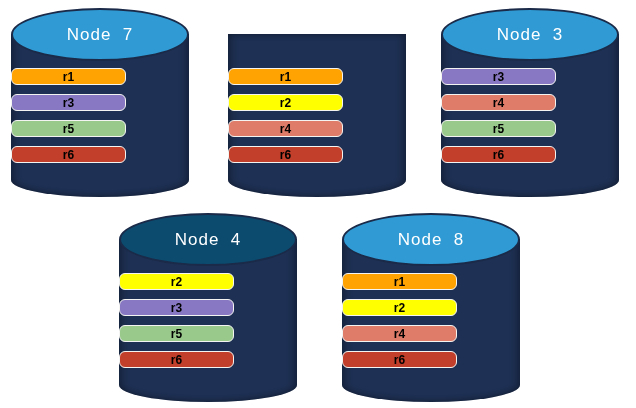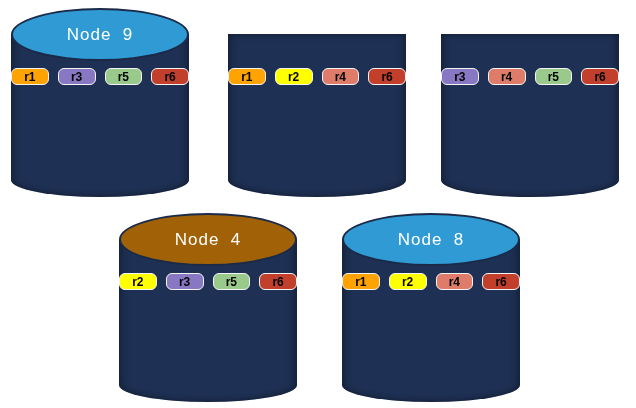--- a/index.html
+++ b/index.html
@@ -80,7 +80,7 @@
   <div class="cylinder pos-n1">
     <div class="cyl-body" style="background-color: rgb(30, 48, 83);"></div>
     <div class="cyl-top" style="background-color: rgb(47, 154, 211);">
-      <span class="node-label">Node  9</span>
+      <span class="node-label">Node  7</span>
     </div>
     <div class="bars">
       <div class="bar" style="background-color: rgb(255, 163, 3);">r1</div>

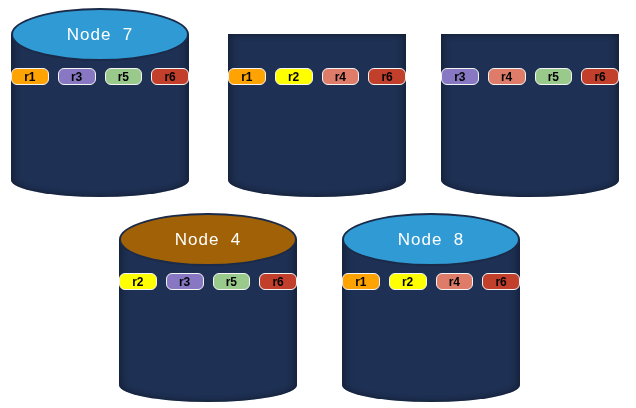--- a/index.html
+++ b/index.html
@@ -102,6 +102,9 @@
 
   <div class="cylinder pos-n3">
     <div class="cyl-body" style="background-color: rgb(30, 48, 83);"></div>
+    <div class="cyl-top" style="background-color: rgb(47, 154, 211);">
+      <span class="node-label">Node  3</span>
+    </div>
     <div class="bars">
       <div class="bar" style="background-color: rgb(136, 120, 195);">r3</div>
       <div class="bar" style="background-color: rgb(222, 124, 105);">r4</div>

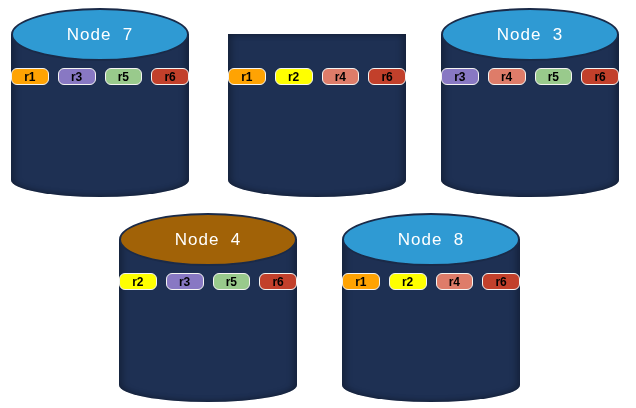--- a/index.html
+++ b/index.html
@@ -53,6 +53,7 @@
     position: absolute;
     top: 60px; left: 0; right: 0;
     display: flex;
+    flex-direction: column;
     align-items: flex-start;
     gap: 9px;
     z-index: 3;

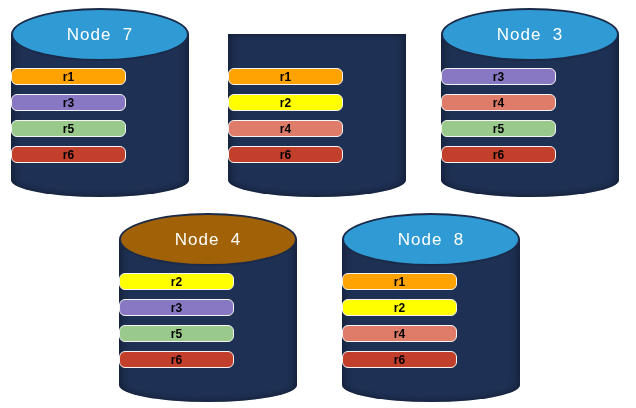--- a/index.html
+++ b/index.html
@@ -116,7 +116,7 @@
 
   <div class="cylinder pos-n4">
     <div class="cyl-body" style="background-color: rgb(30, 48, 83);"></div>
-    <div class="cyl-top" style="background-color: #a16207; align-items: center;">
+    <div class="cyl-top" style="background-color: #0c4a6e; align-items: center;">
       <span class="node-label">Node  4</span>
     </div>
     <div class="bars">

